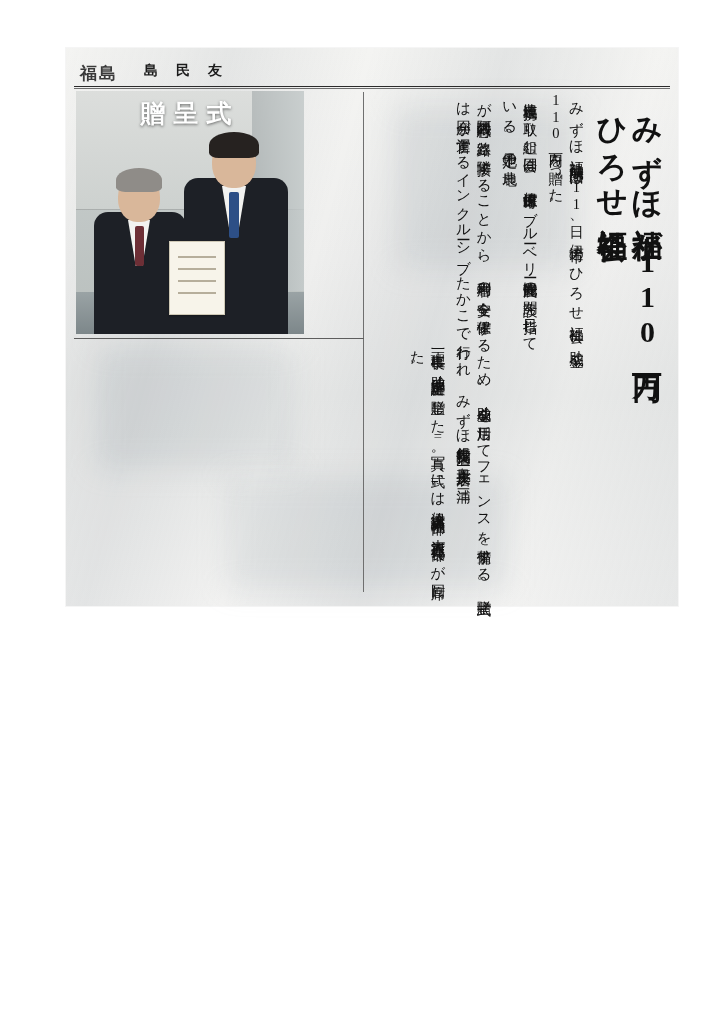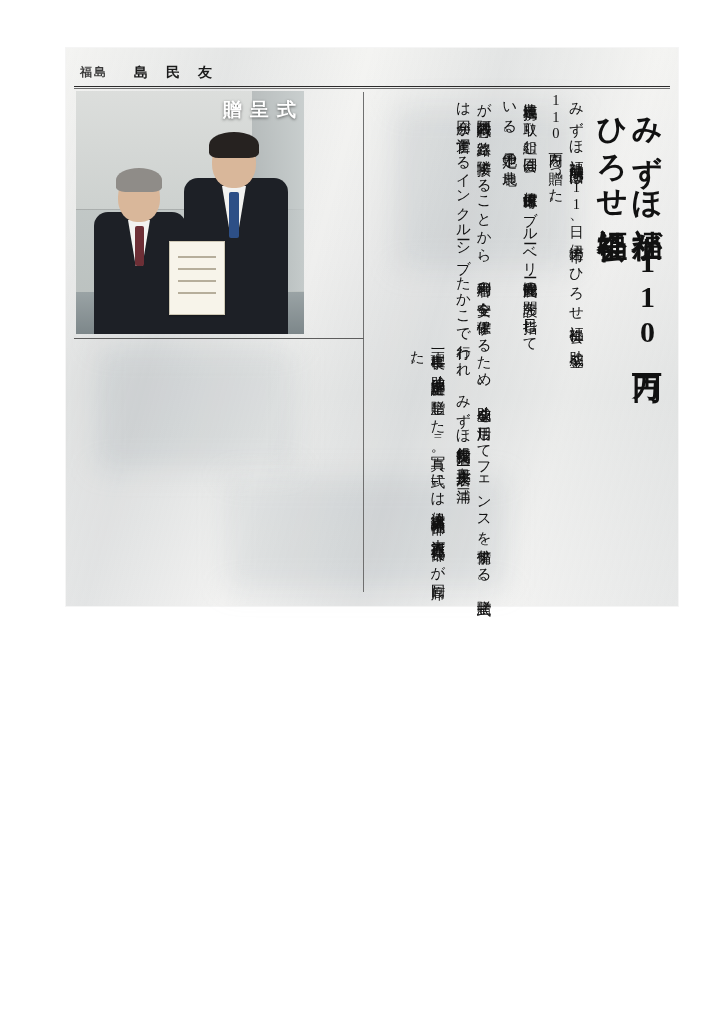--- a/index.html
+++ b/index.html
@@ -63,7 +63,7 @@
     padding-left: 6px;
   }
   .paper-name span:first-child{
-    font-size: 12px;
+    font-size: 17px;
     opacity: .85;
   }
   .issue-date {

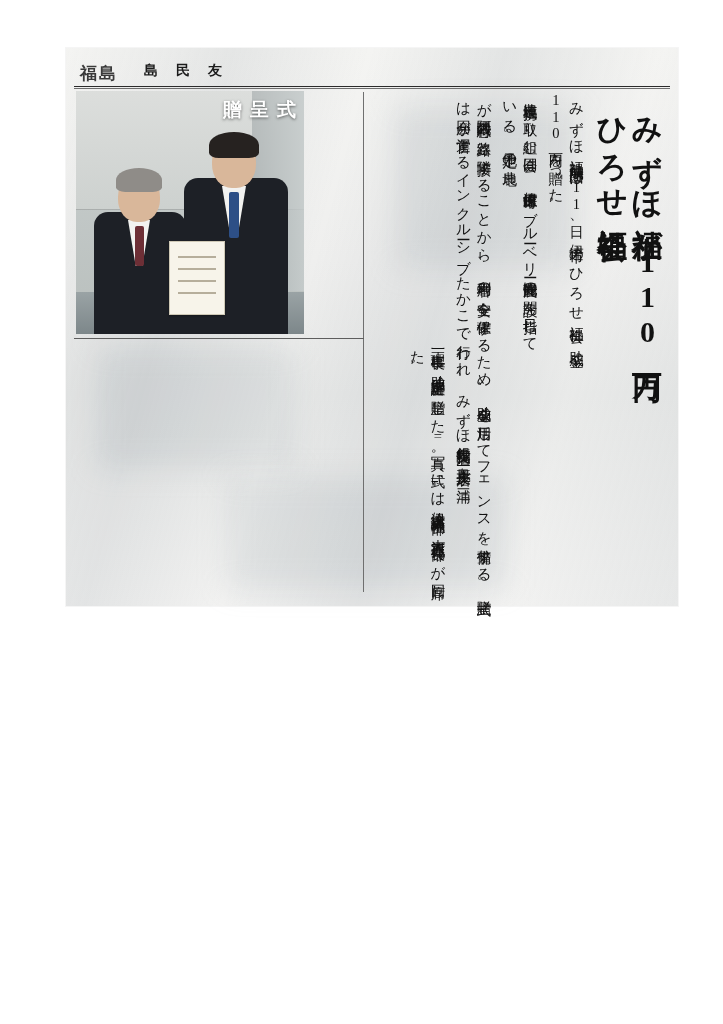--- a/index.html
+++ b/index.html
@@ -124,9 +124,9 @@
     top: 6px;
     left: 0;
     width: 100%;
-    text-align: right;
+    text-align: center;
     color: #ffffff;
-    font-size: 19px;
+    font-size: 25px;
     letter-spacing: 8px;
     font-weight: bold;
     text-shadow: 0 1px 3px rgba(0,0,0,.55);

